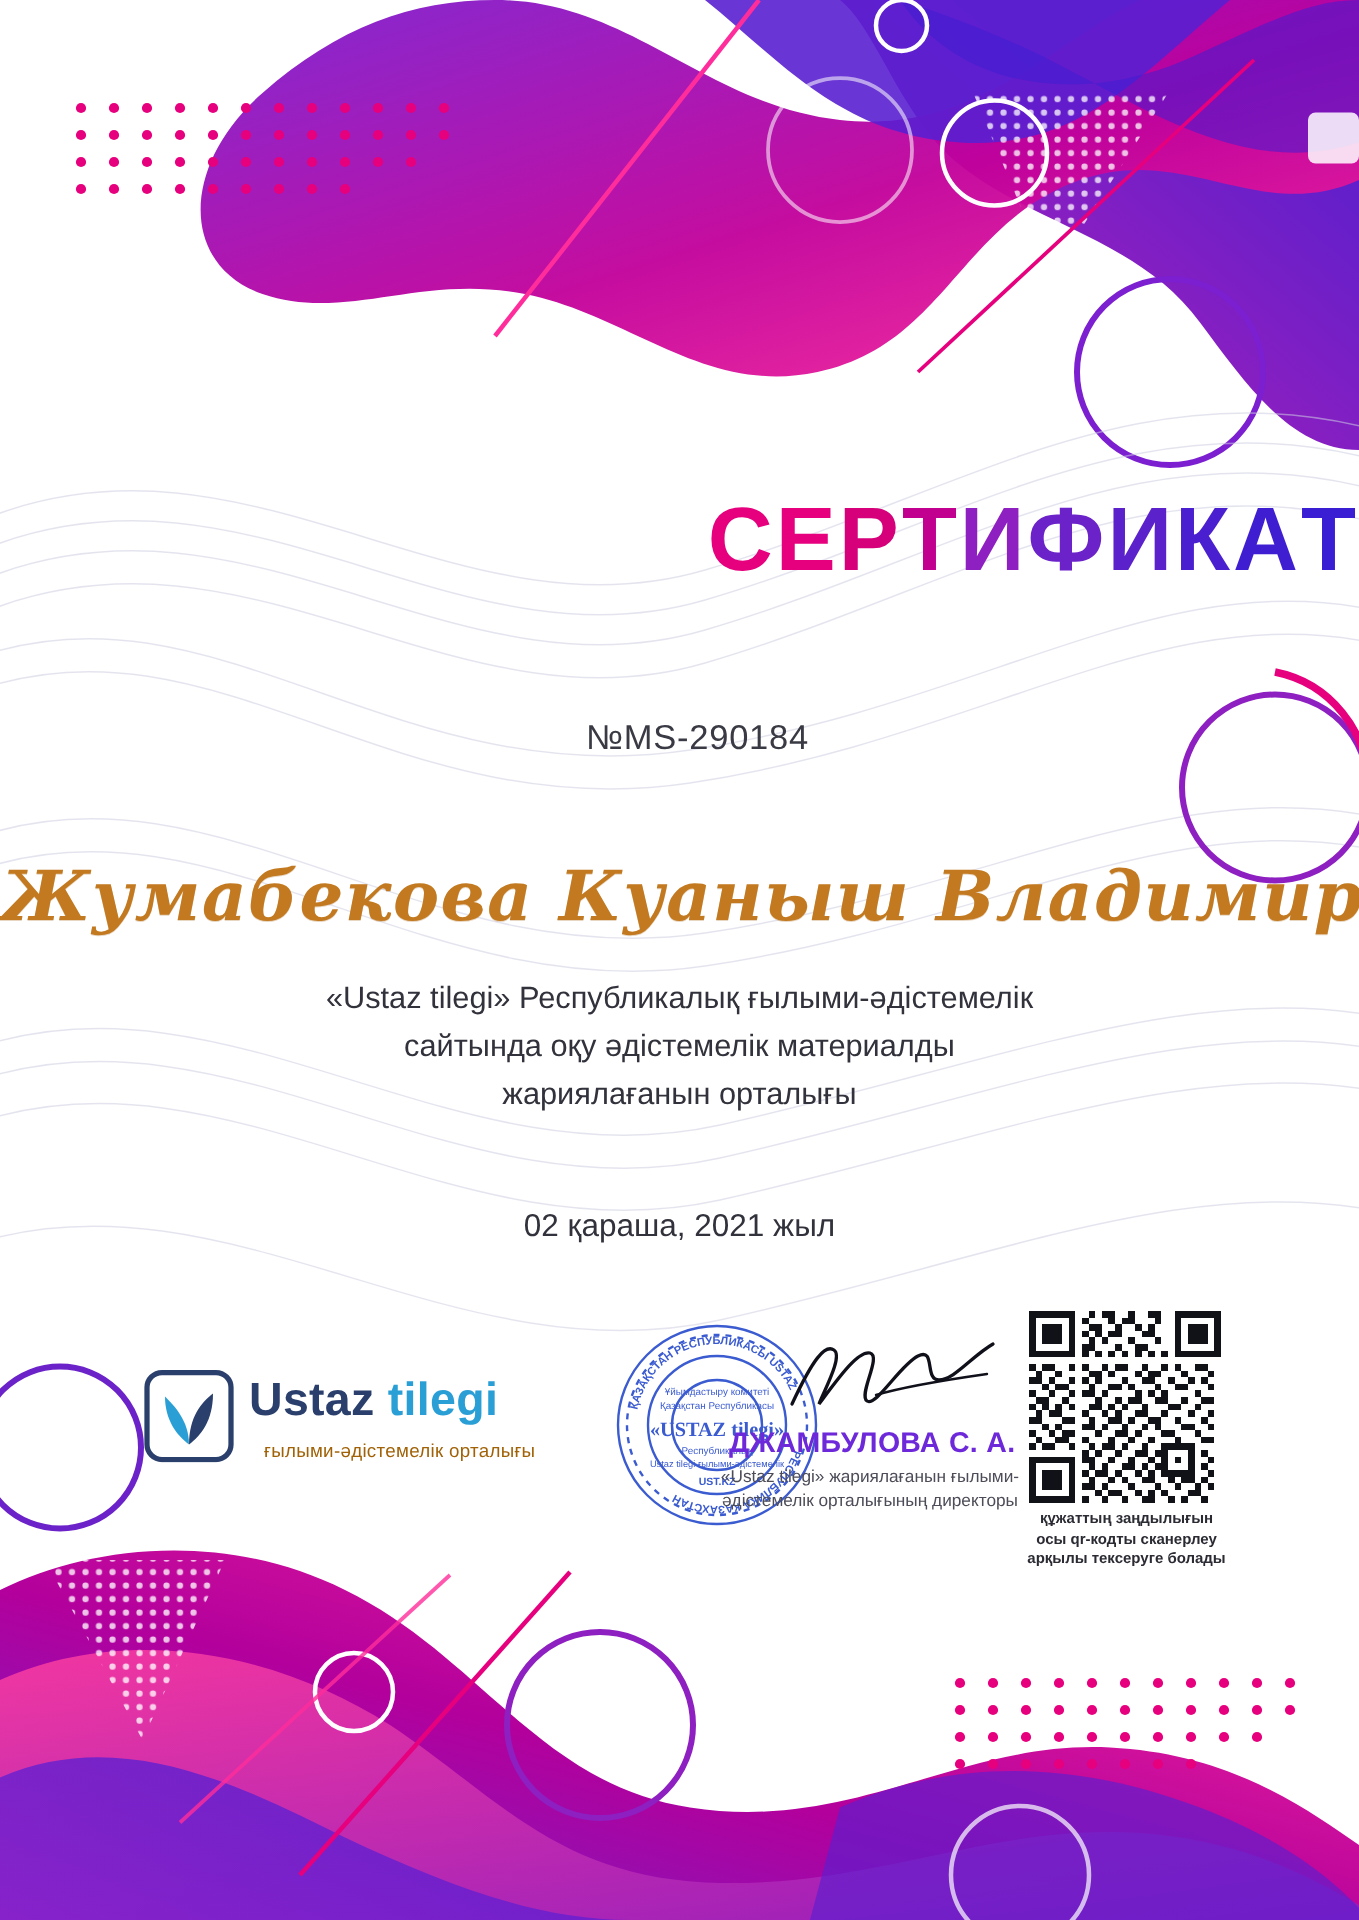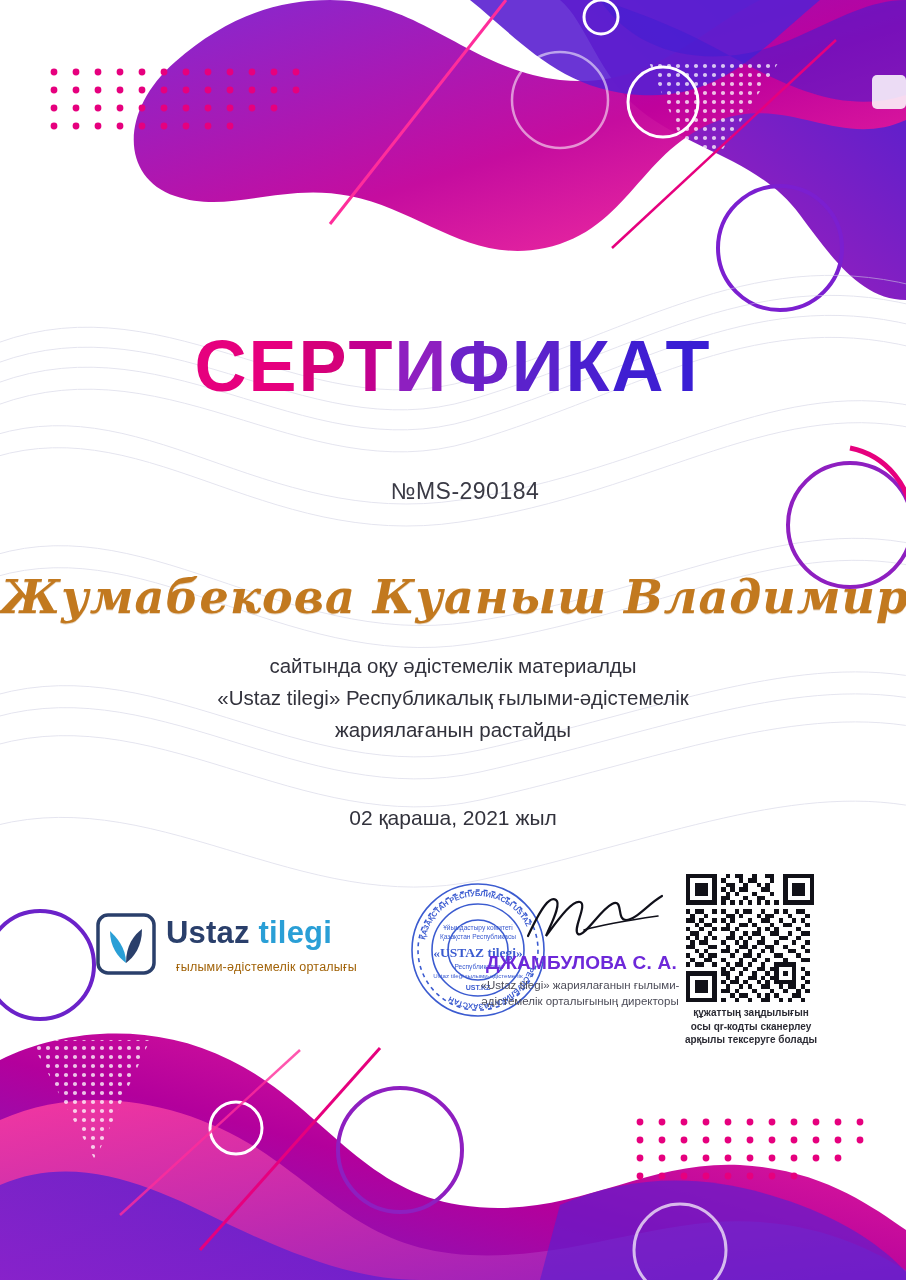--- a/index.html
+++ b/index.html
@@ -18,8 +18,8 @@
   .content{position:absolute;inset:0;z-index:5;}
 
   .title{
-    position:absolute;top:330px;left:0;width:906px;text-align:center;
-    font-size:72px;font-weight:700;letter-spacing:2px;line-height:1;
+    position:absolute;top:330px;left:0;width:906px;text-align:right;
+    font-size:60px;font-weight:700;letter-spacing:2px;line-height:1;
     white-space:nowrap;
   }
   .title span{display:inline-block;}

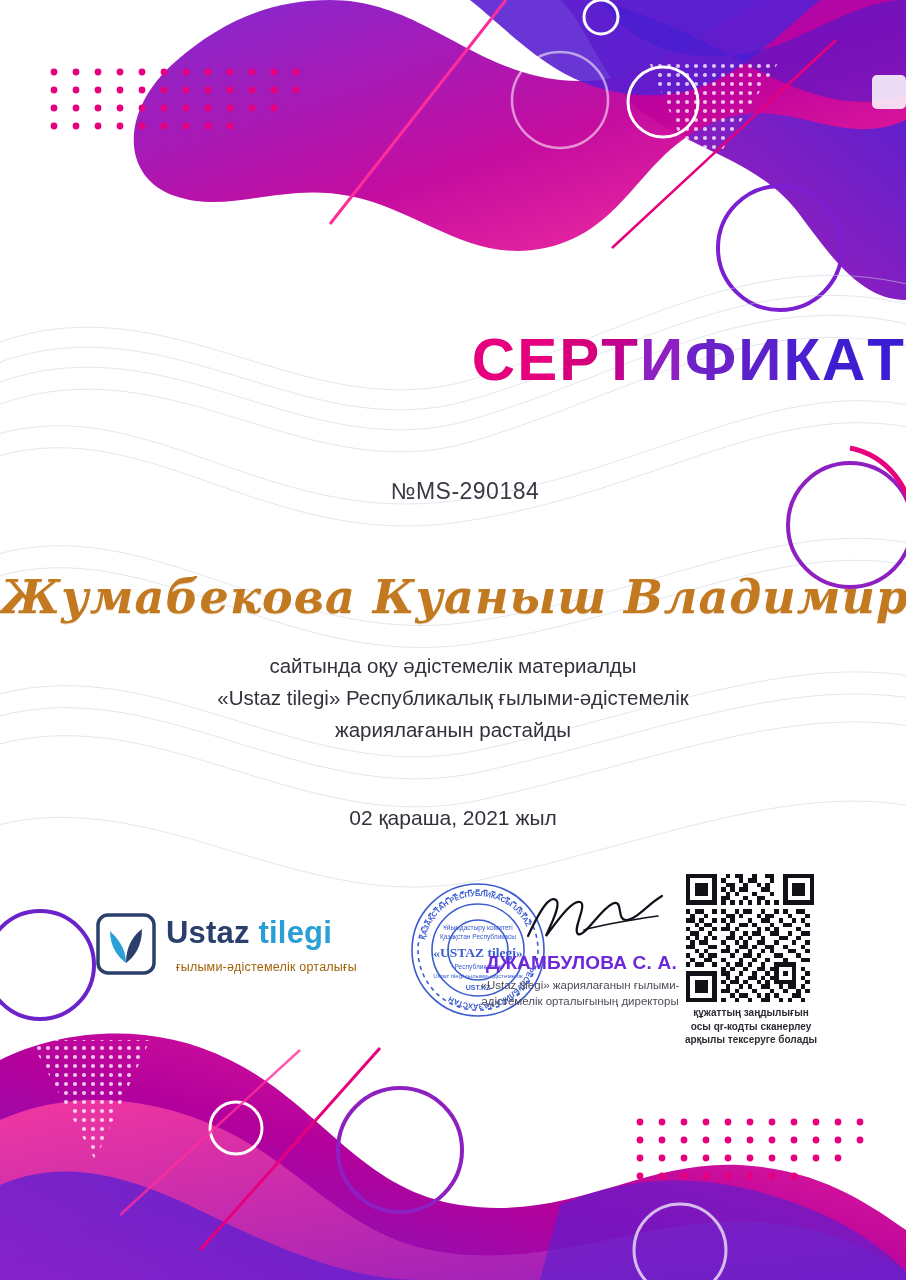--- a/index.html
+++ b/index.html
@@ -298,8 +298,8 @@
     <div class="recipient">Жумабекова Куаныш Владимировна</div>
 
     <div class="body-text">
+      <div>«Ustaz tilegi» Республикалық ғылыми-әдістемелік</div>
       <div>сайтында оқу әдістемелік материалды</div>
-      <div>«Ustaz tilegi» Республикалық ғылыми-әдістемелік</div>
       <div>жариялағанын растайды</div>
     </div>
 

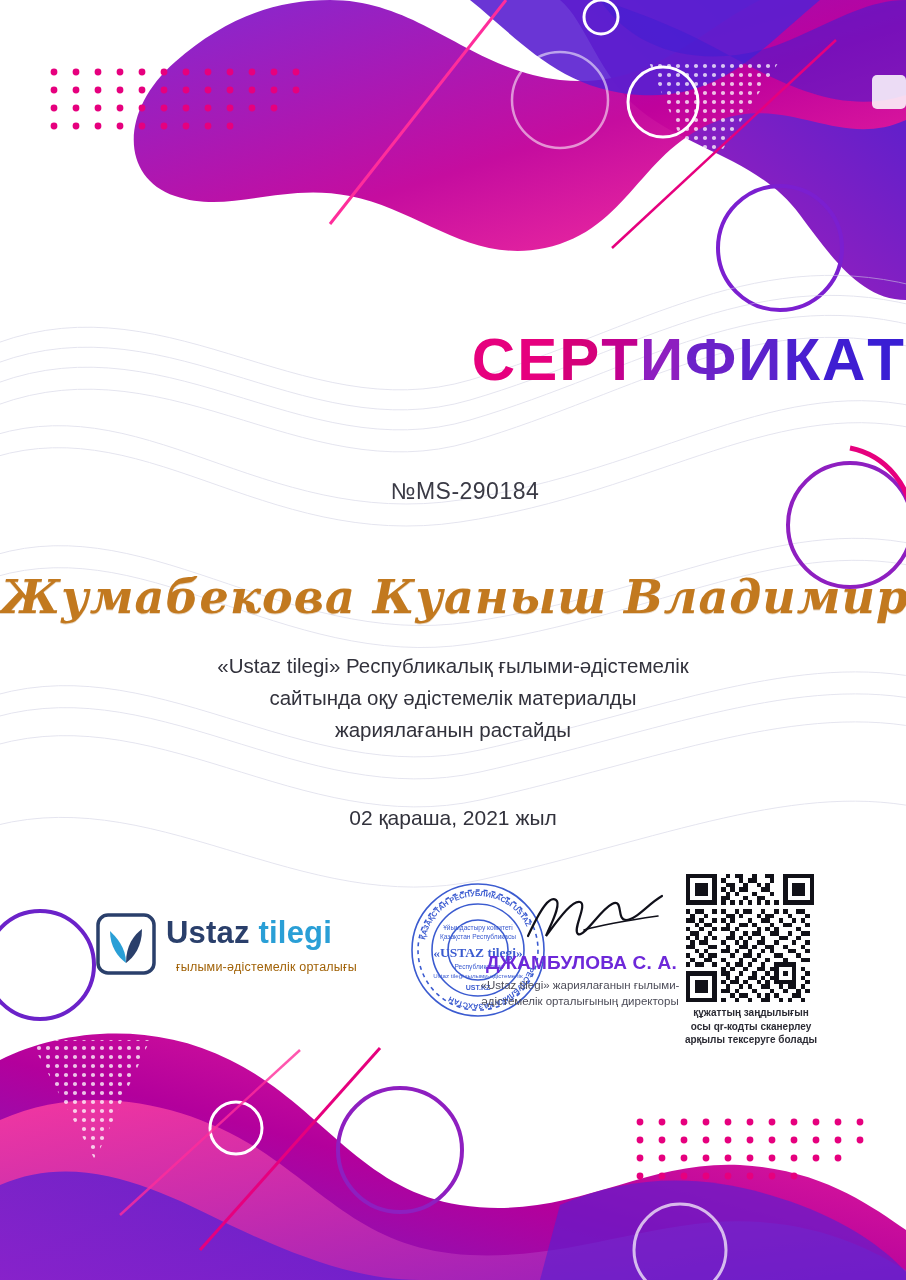--- a/index.html
+++ b/index.html
@@ -300,7 +300,7 @@
     <div class="body-text">
       <div>«Ustaz tilegi» Республикалық ғылыми-әдістемелік</div>
       <div>сайтында оқу әдістемелік материалды</div>
-      <div>жариялағанын растайды</div>
+      <div>жариялағанын орталығы</div>
     </div>
 
     <div class="date">02 қараша, 2021 жыл</div>

